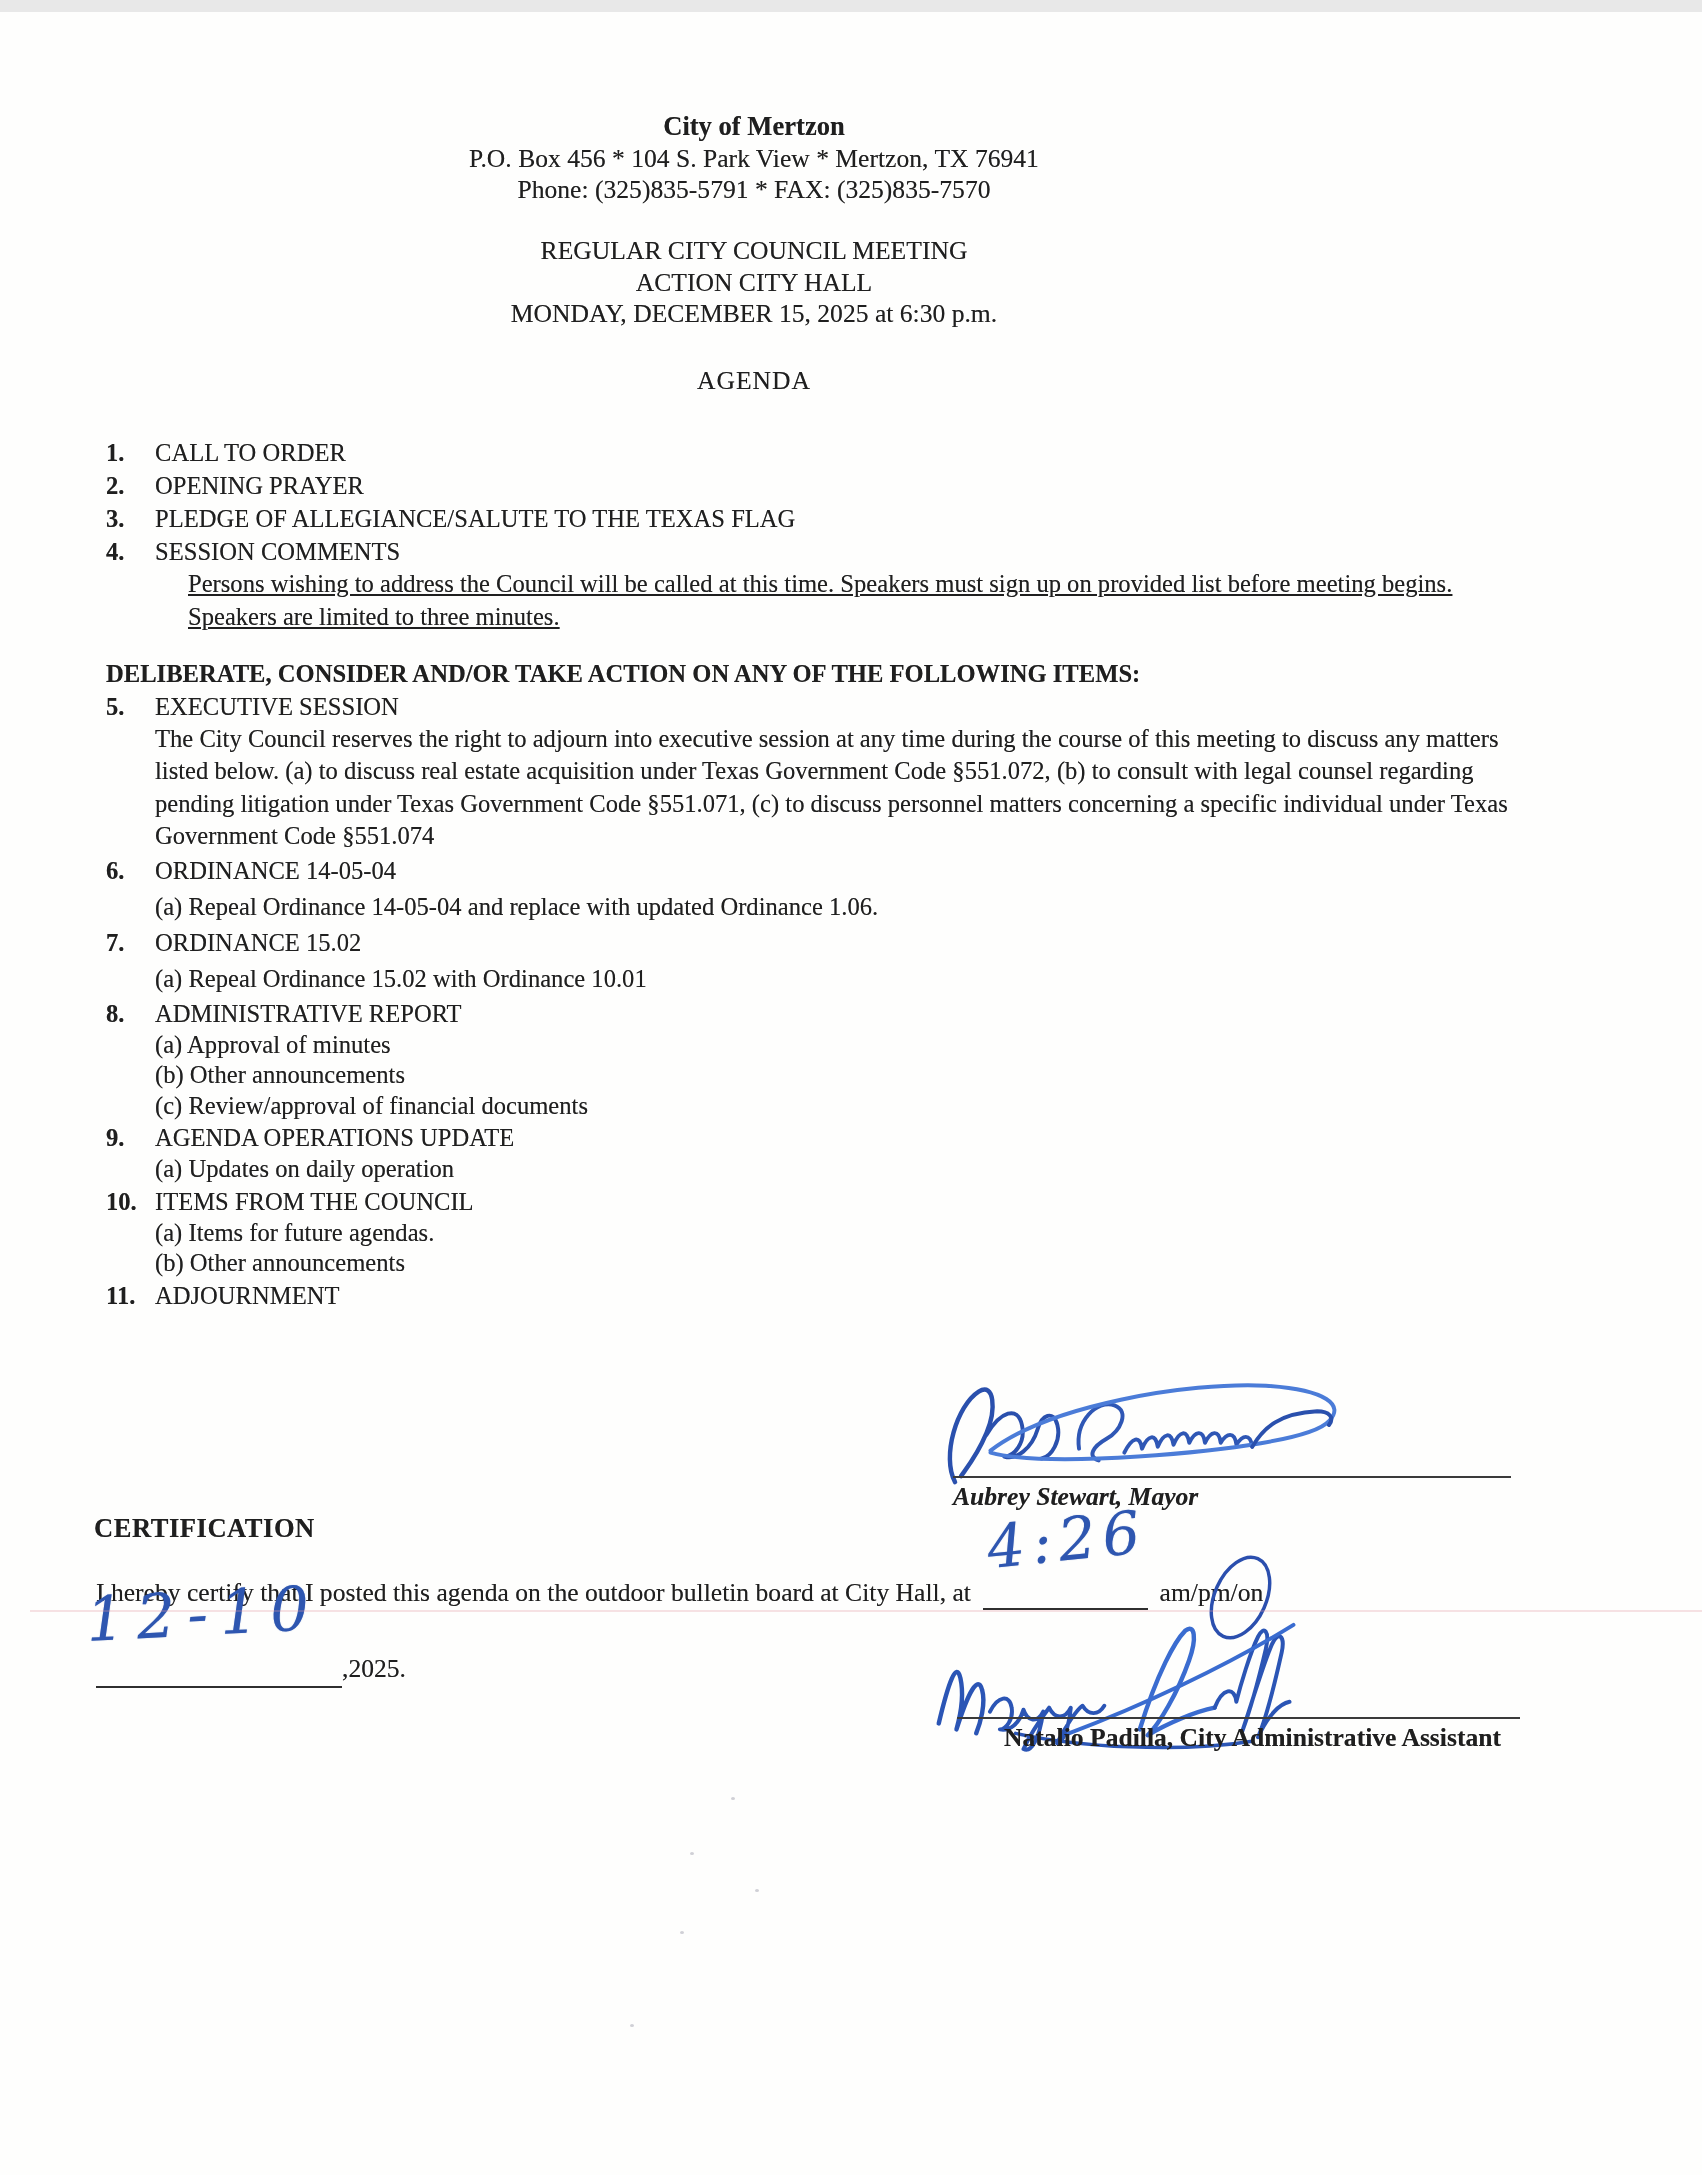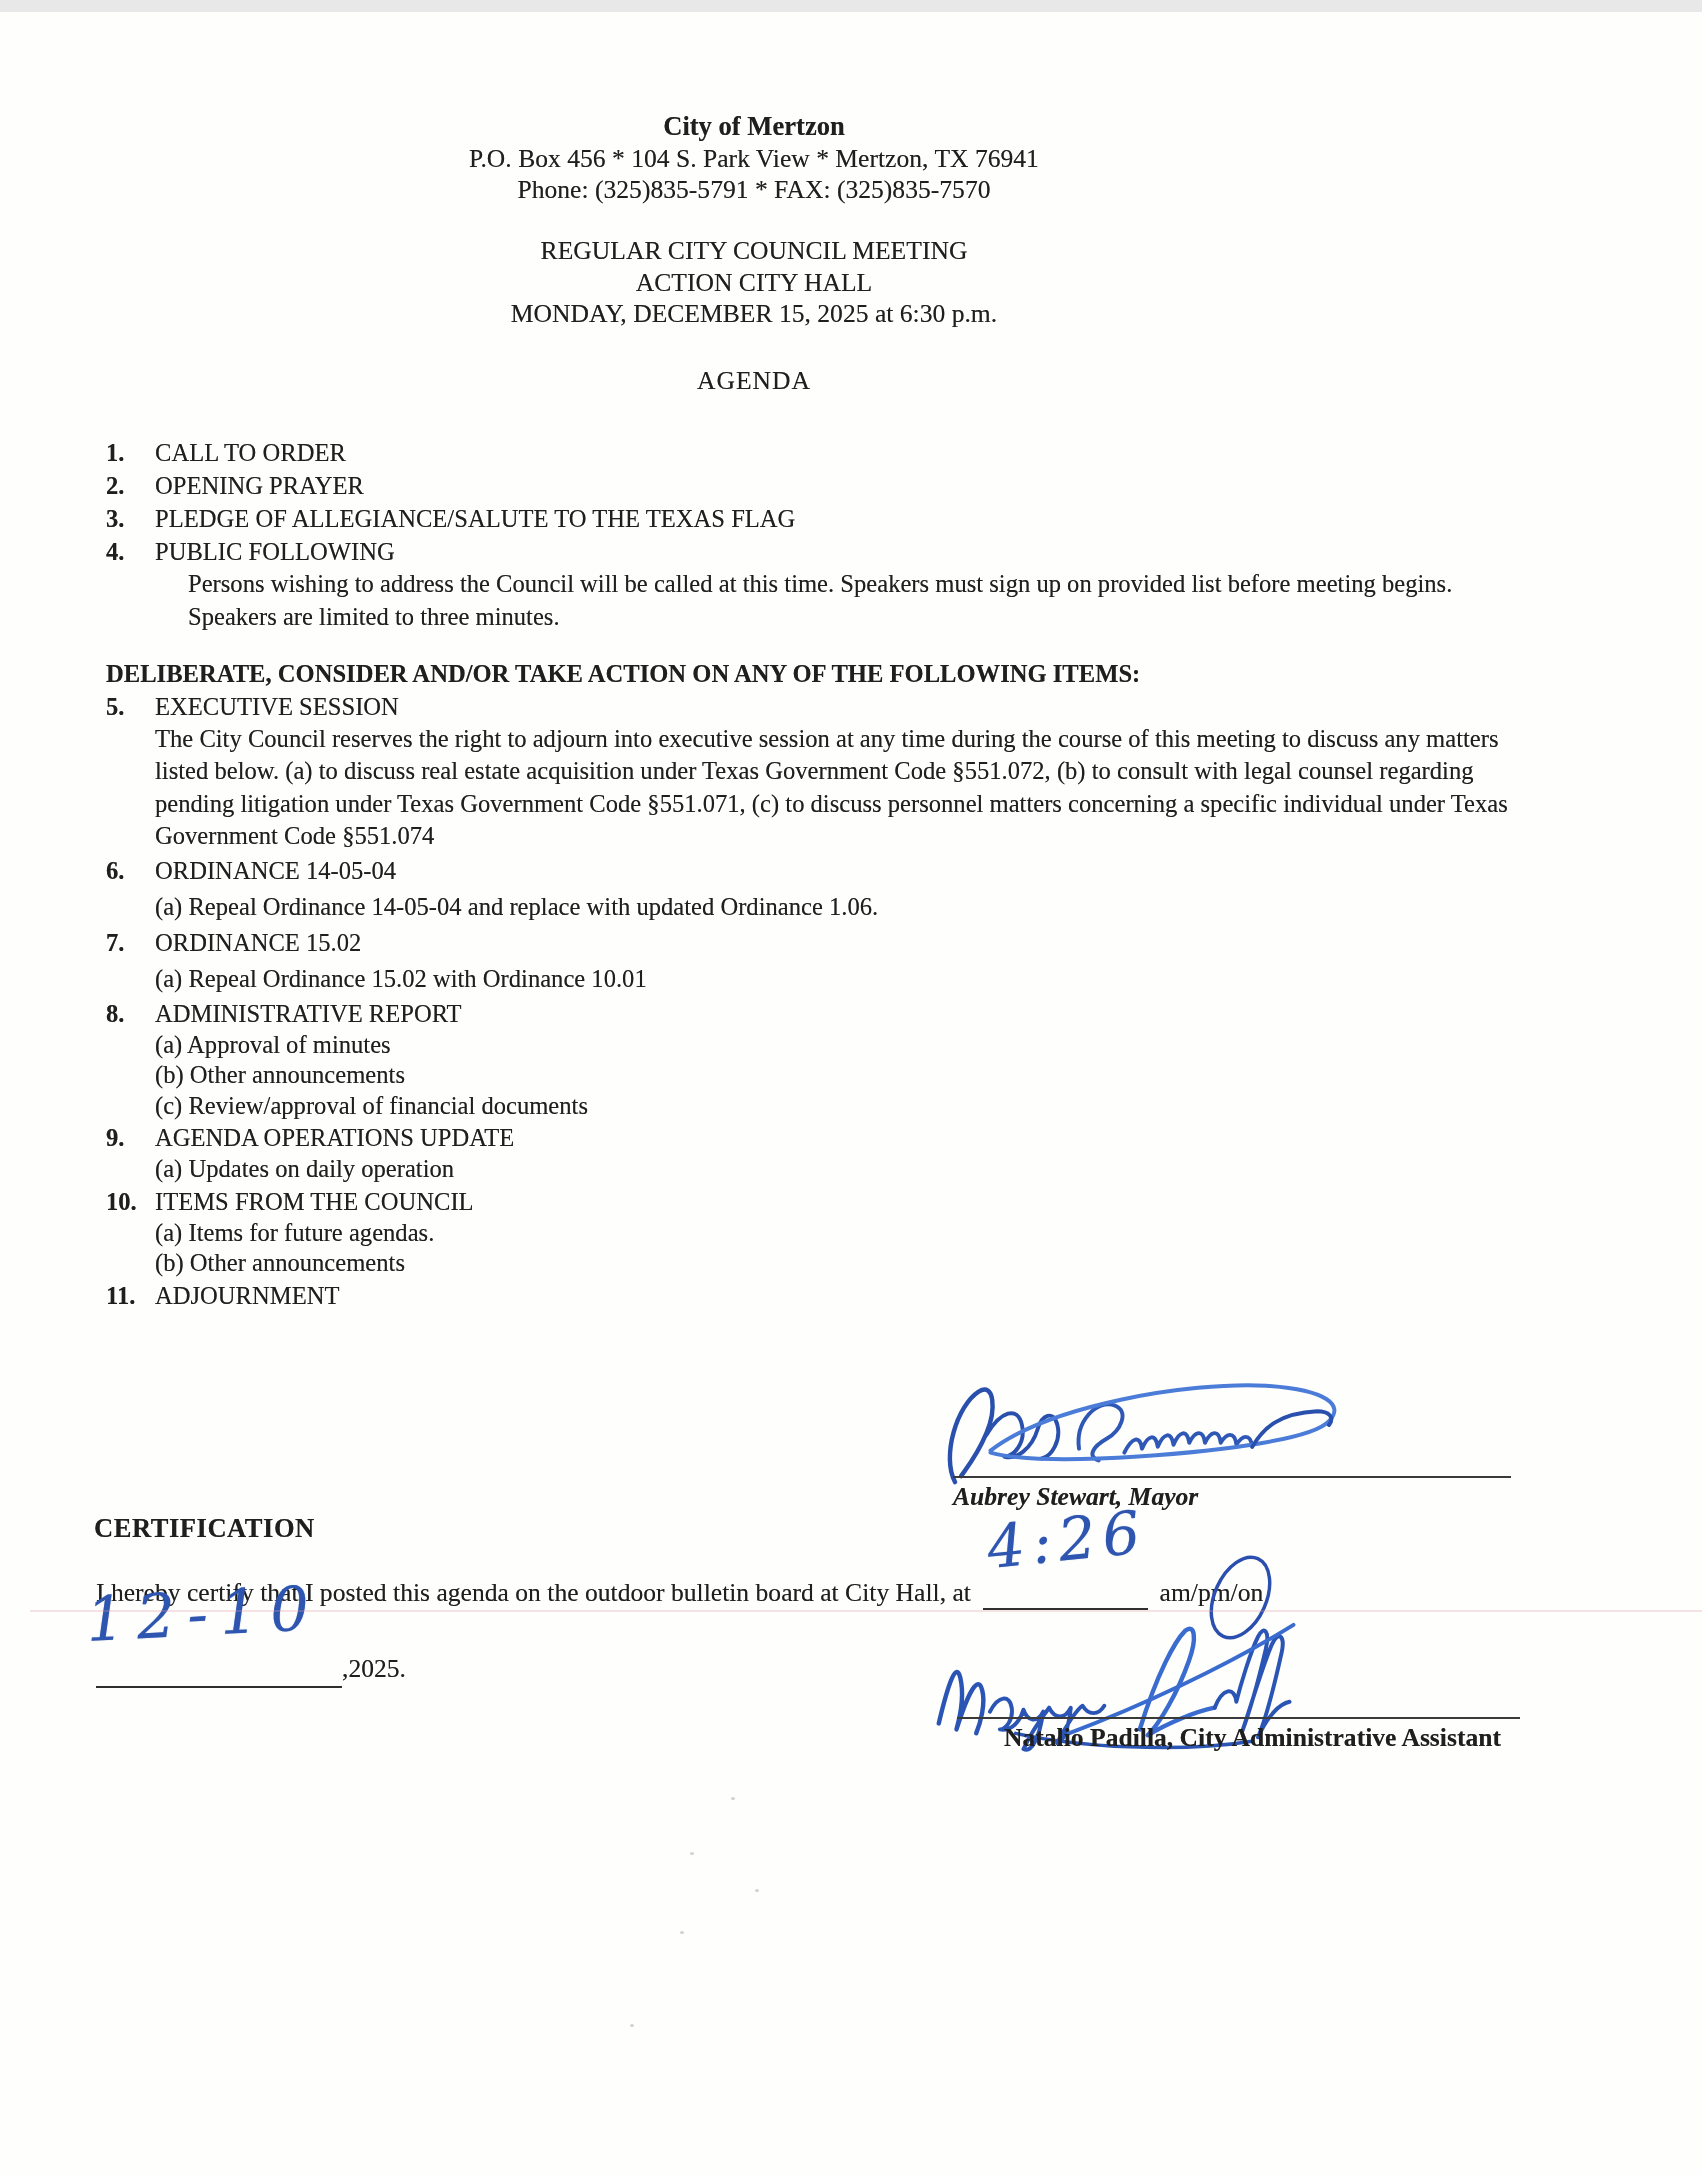--- a/index.html
+++ b/index.html
@@ -107,7 +107,7 @@
     <div class="row">
       <div class="row-num">4.</div>
       <div class="row-content">
-        <div>PUBLIC FOLLOWING</div>
+        <div>SESSION COMMENTS</div>
         <div class="item-body indent-more">Persons wishing to address the Council will be called at this time. Speakers must sign up on provided list before meeting begins. Speakers are limited to three minutes.</div>
       </div>
     </div>

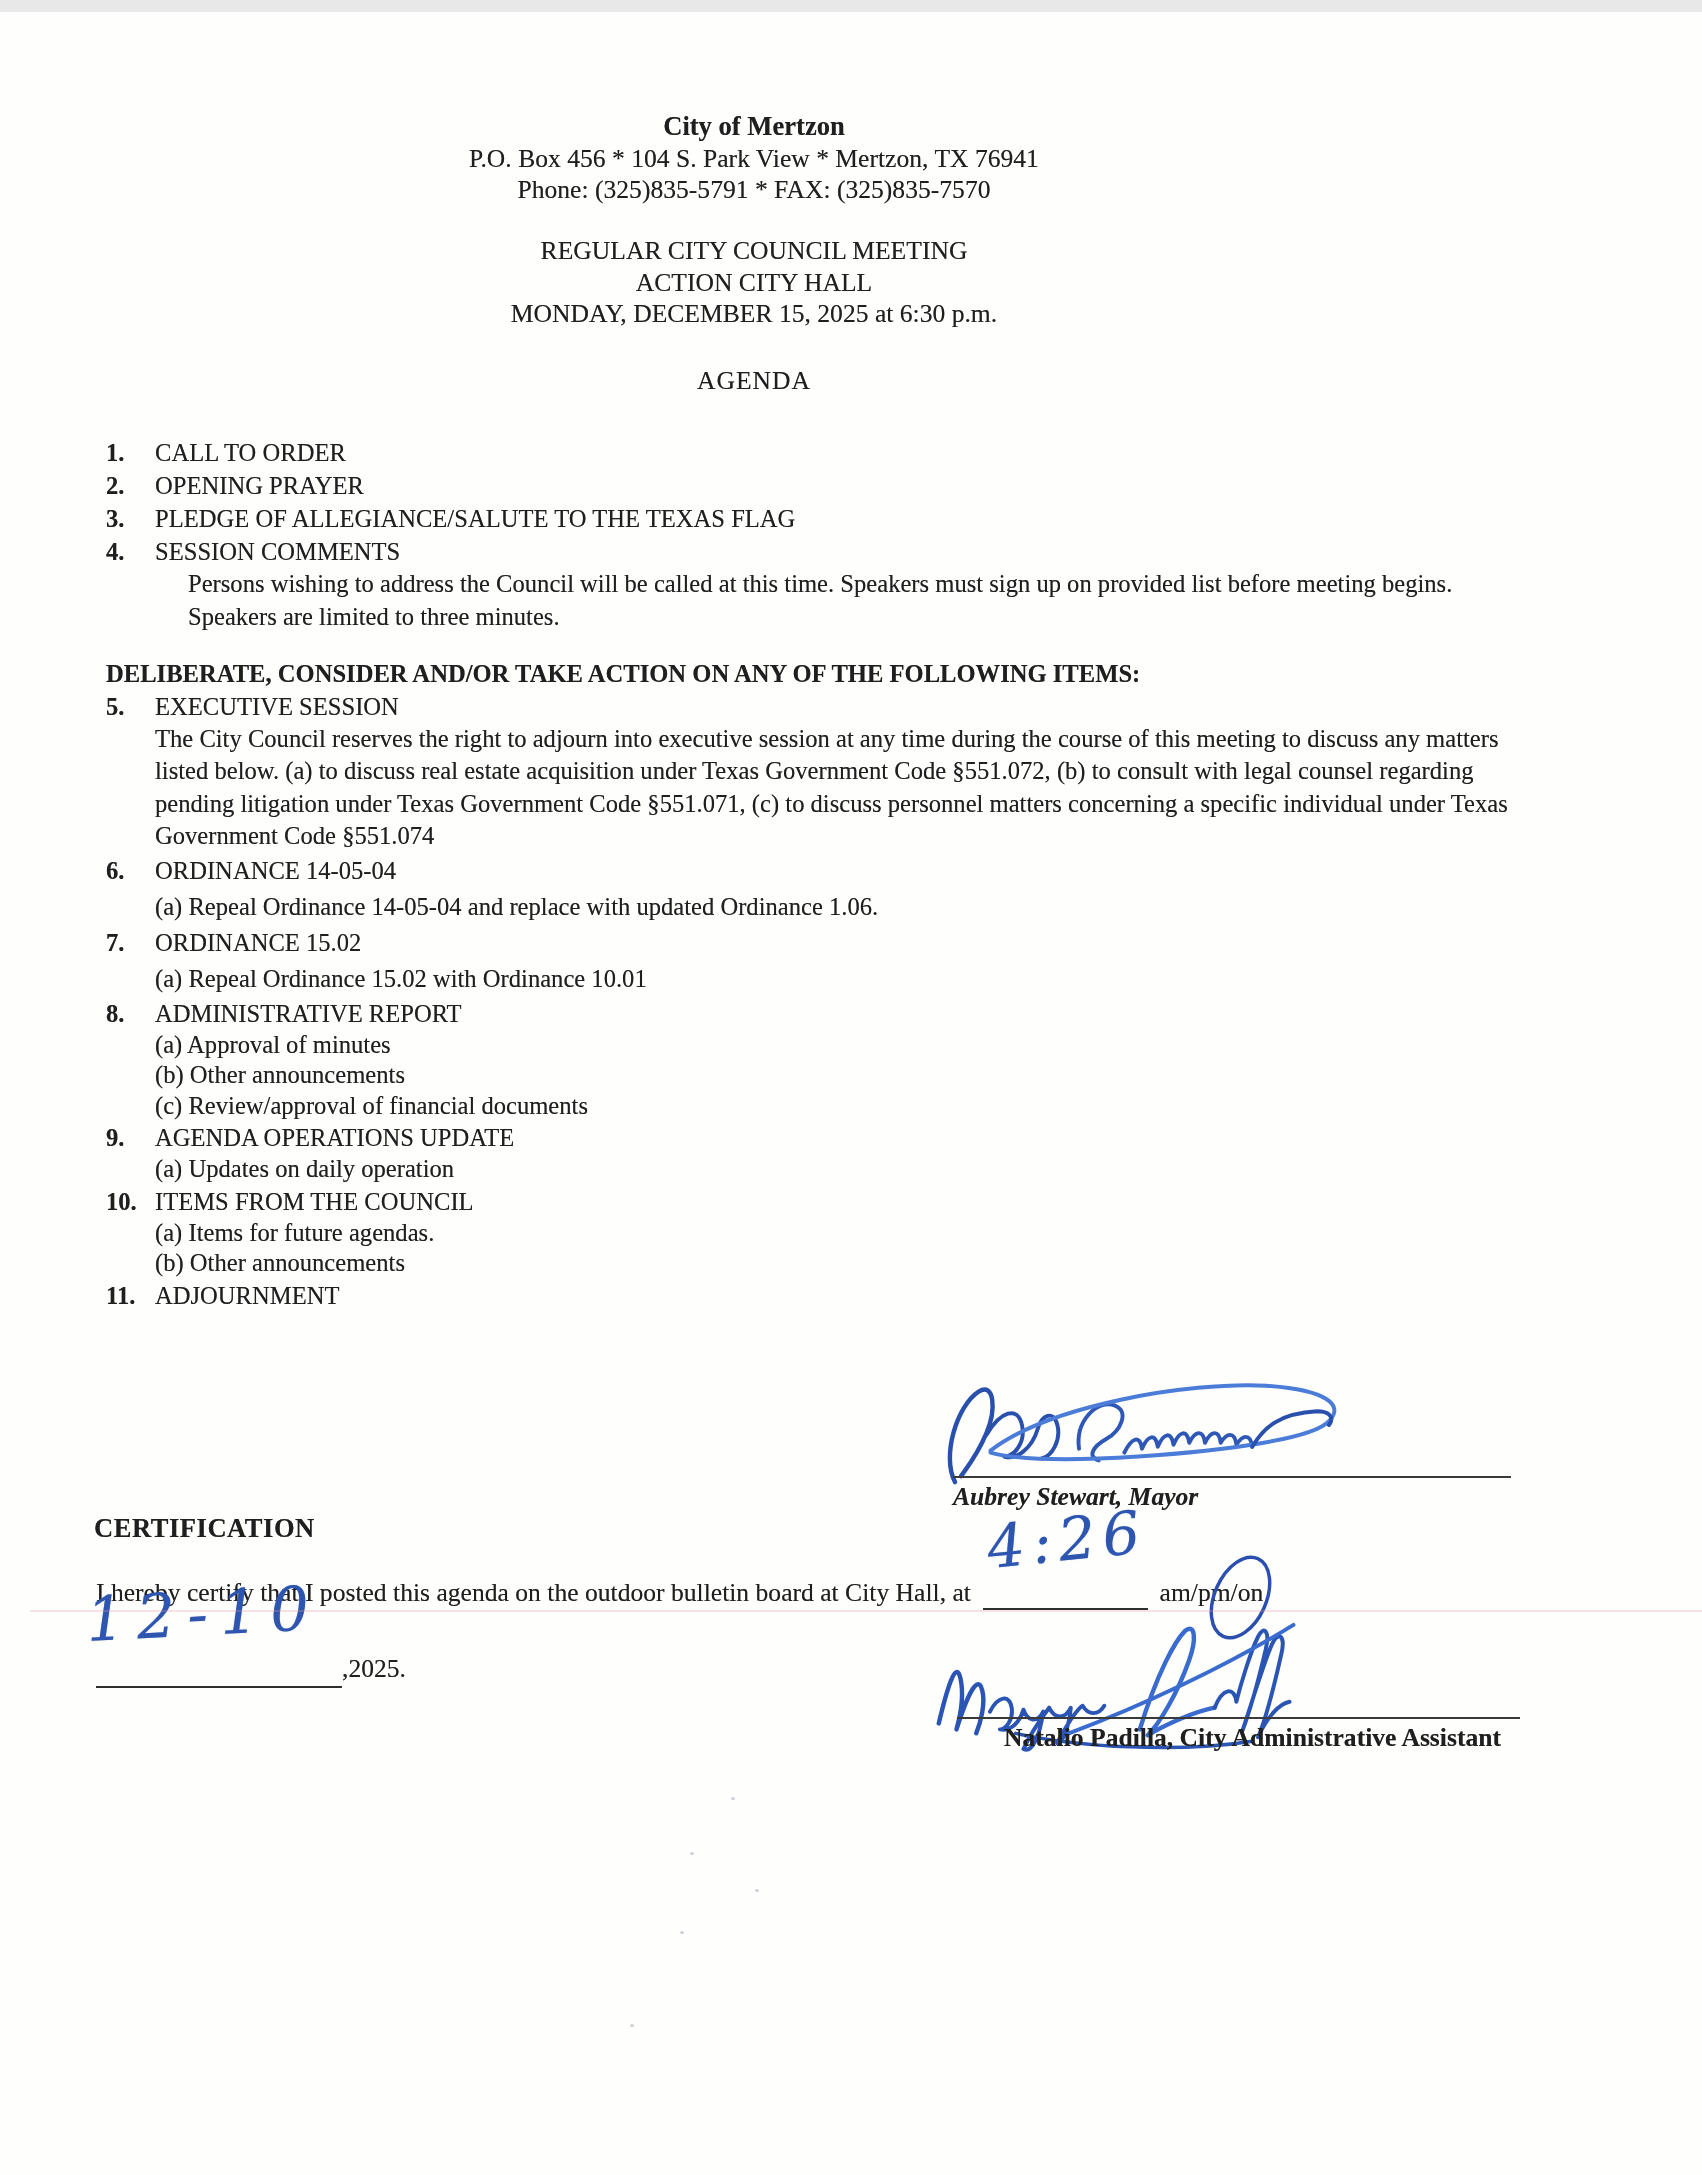--- a/index.html
+++ b/index.html
@@ -30,7 +30,7 @@
   .row-num{flex:none;width:49px;font-weight:bold;}
   .row-content{flex:1;min-width:0;}
   .item-body{line-height:32.5px;}
-  .indent-more{margin-left:33px;}
+  .indent-more{margin-left:33px;text-decoration:underline;}
   .sub{line-height:30.5px;}
   .spaced,.spaced .sub{line-height:36px;}
   .action-heading{font-weight:bold;margin-top:23.6px;line-height:33px;}

